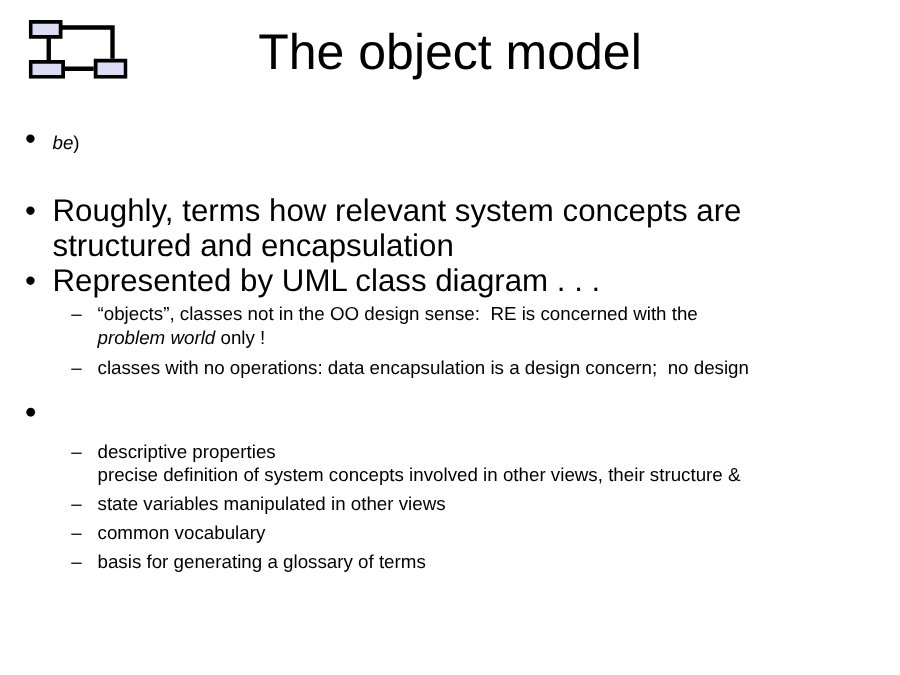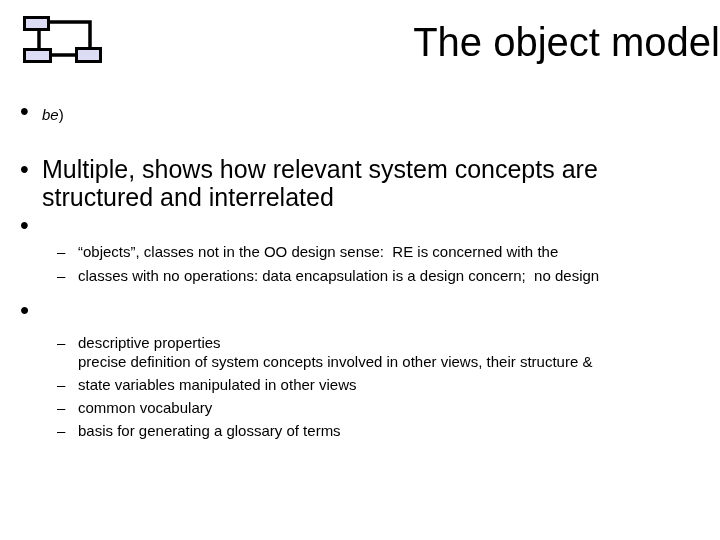--- a/index.html
+++ b/index.html
@@ -25,7 +25,7 @@
     right: 0;
     top: 20px;
     margin: 0;
-    text-align: right;
+    text-align: center;
     font-size: 40px;
     font-weight: 400;
     line-height: 44px;

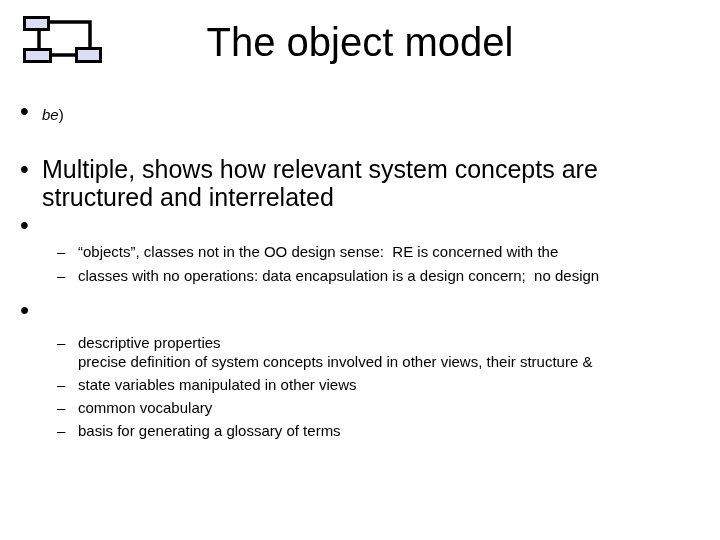--- a/index.html
+++ b/index.html
@@ -85,7 +85,7 @@
     <div class="row l1 row-b2">
       <span class="marker">•</span>
       <div class="text">
-        <div class="line">Multiple, shows how relevant system concepts are</div>
+        <div class="line">Roughly, terms how relevant system concepts are</div>
         <div class="line">structured and interrelated</div>
       </div>
     </div>

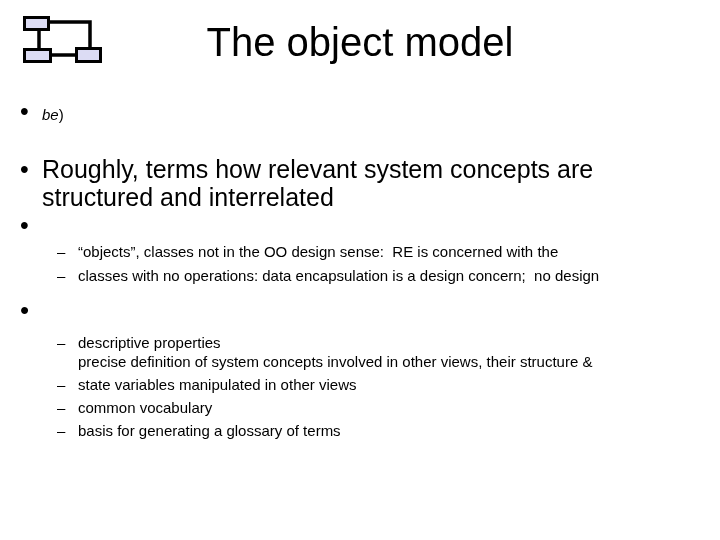--- a/index.html
+++ b/index.html
@@ -86,7 +86,7 @@
       <span class="marker">•</span>
       <div class="text">
         <div class="line">Roughly, terms how relevant system concepts are</div>
-        <div class="line">structured and interrelated</div>
+        <div class="line">structured and encapsulation</div>
       </div>
     </div>
 

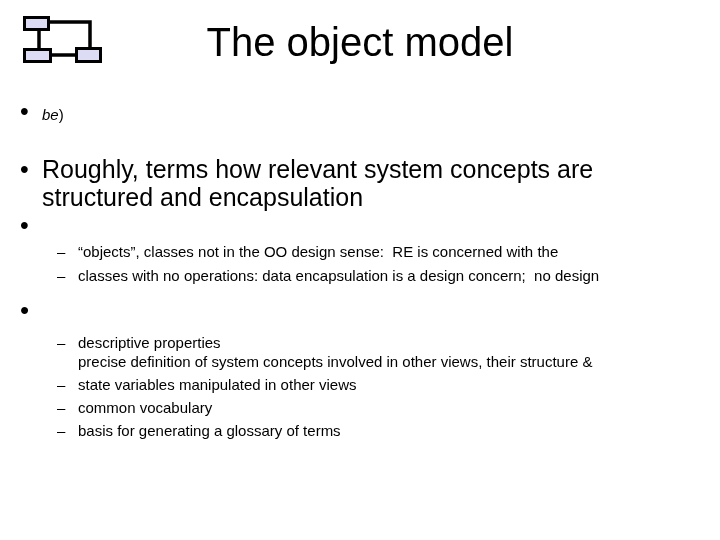--- a/index.html
+++ b/index.html
@@ -92,6 +92,9 @@
 
     <div class="row l1 row-b3">
       <span class="marker">•</span>
+      <div class="text">
+        <div class="line">Represented by UML class diagram . . .</div>
+      </div>
     </div>
 
     <div class="row l2 row-s3a">

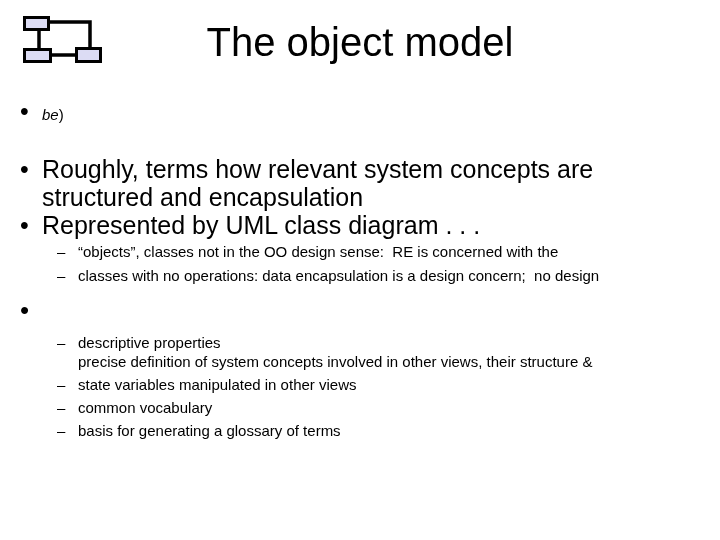--- a/index.html
+++ b/index.html
@@ -101,6 +101,7 @@
       <span class="marker">–</span>
       <div class="text">
         <div class="line">“objects”, classes not in the OO design sense:&nbsp; RE is concerned with the</div>
+        <div class="line"><span class="it">problem world</span><span> only&nbsp;!</span></div>
       </div>
     </div>
 

